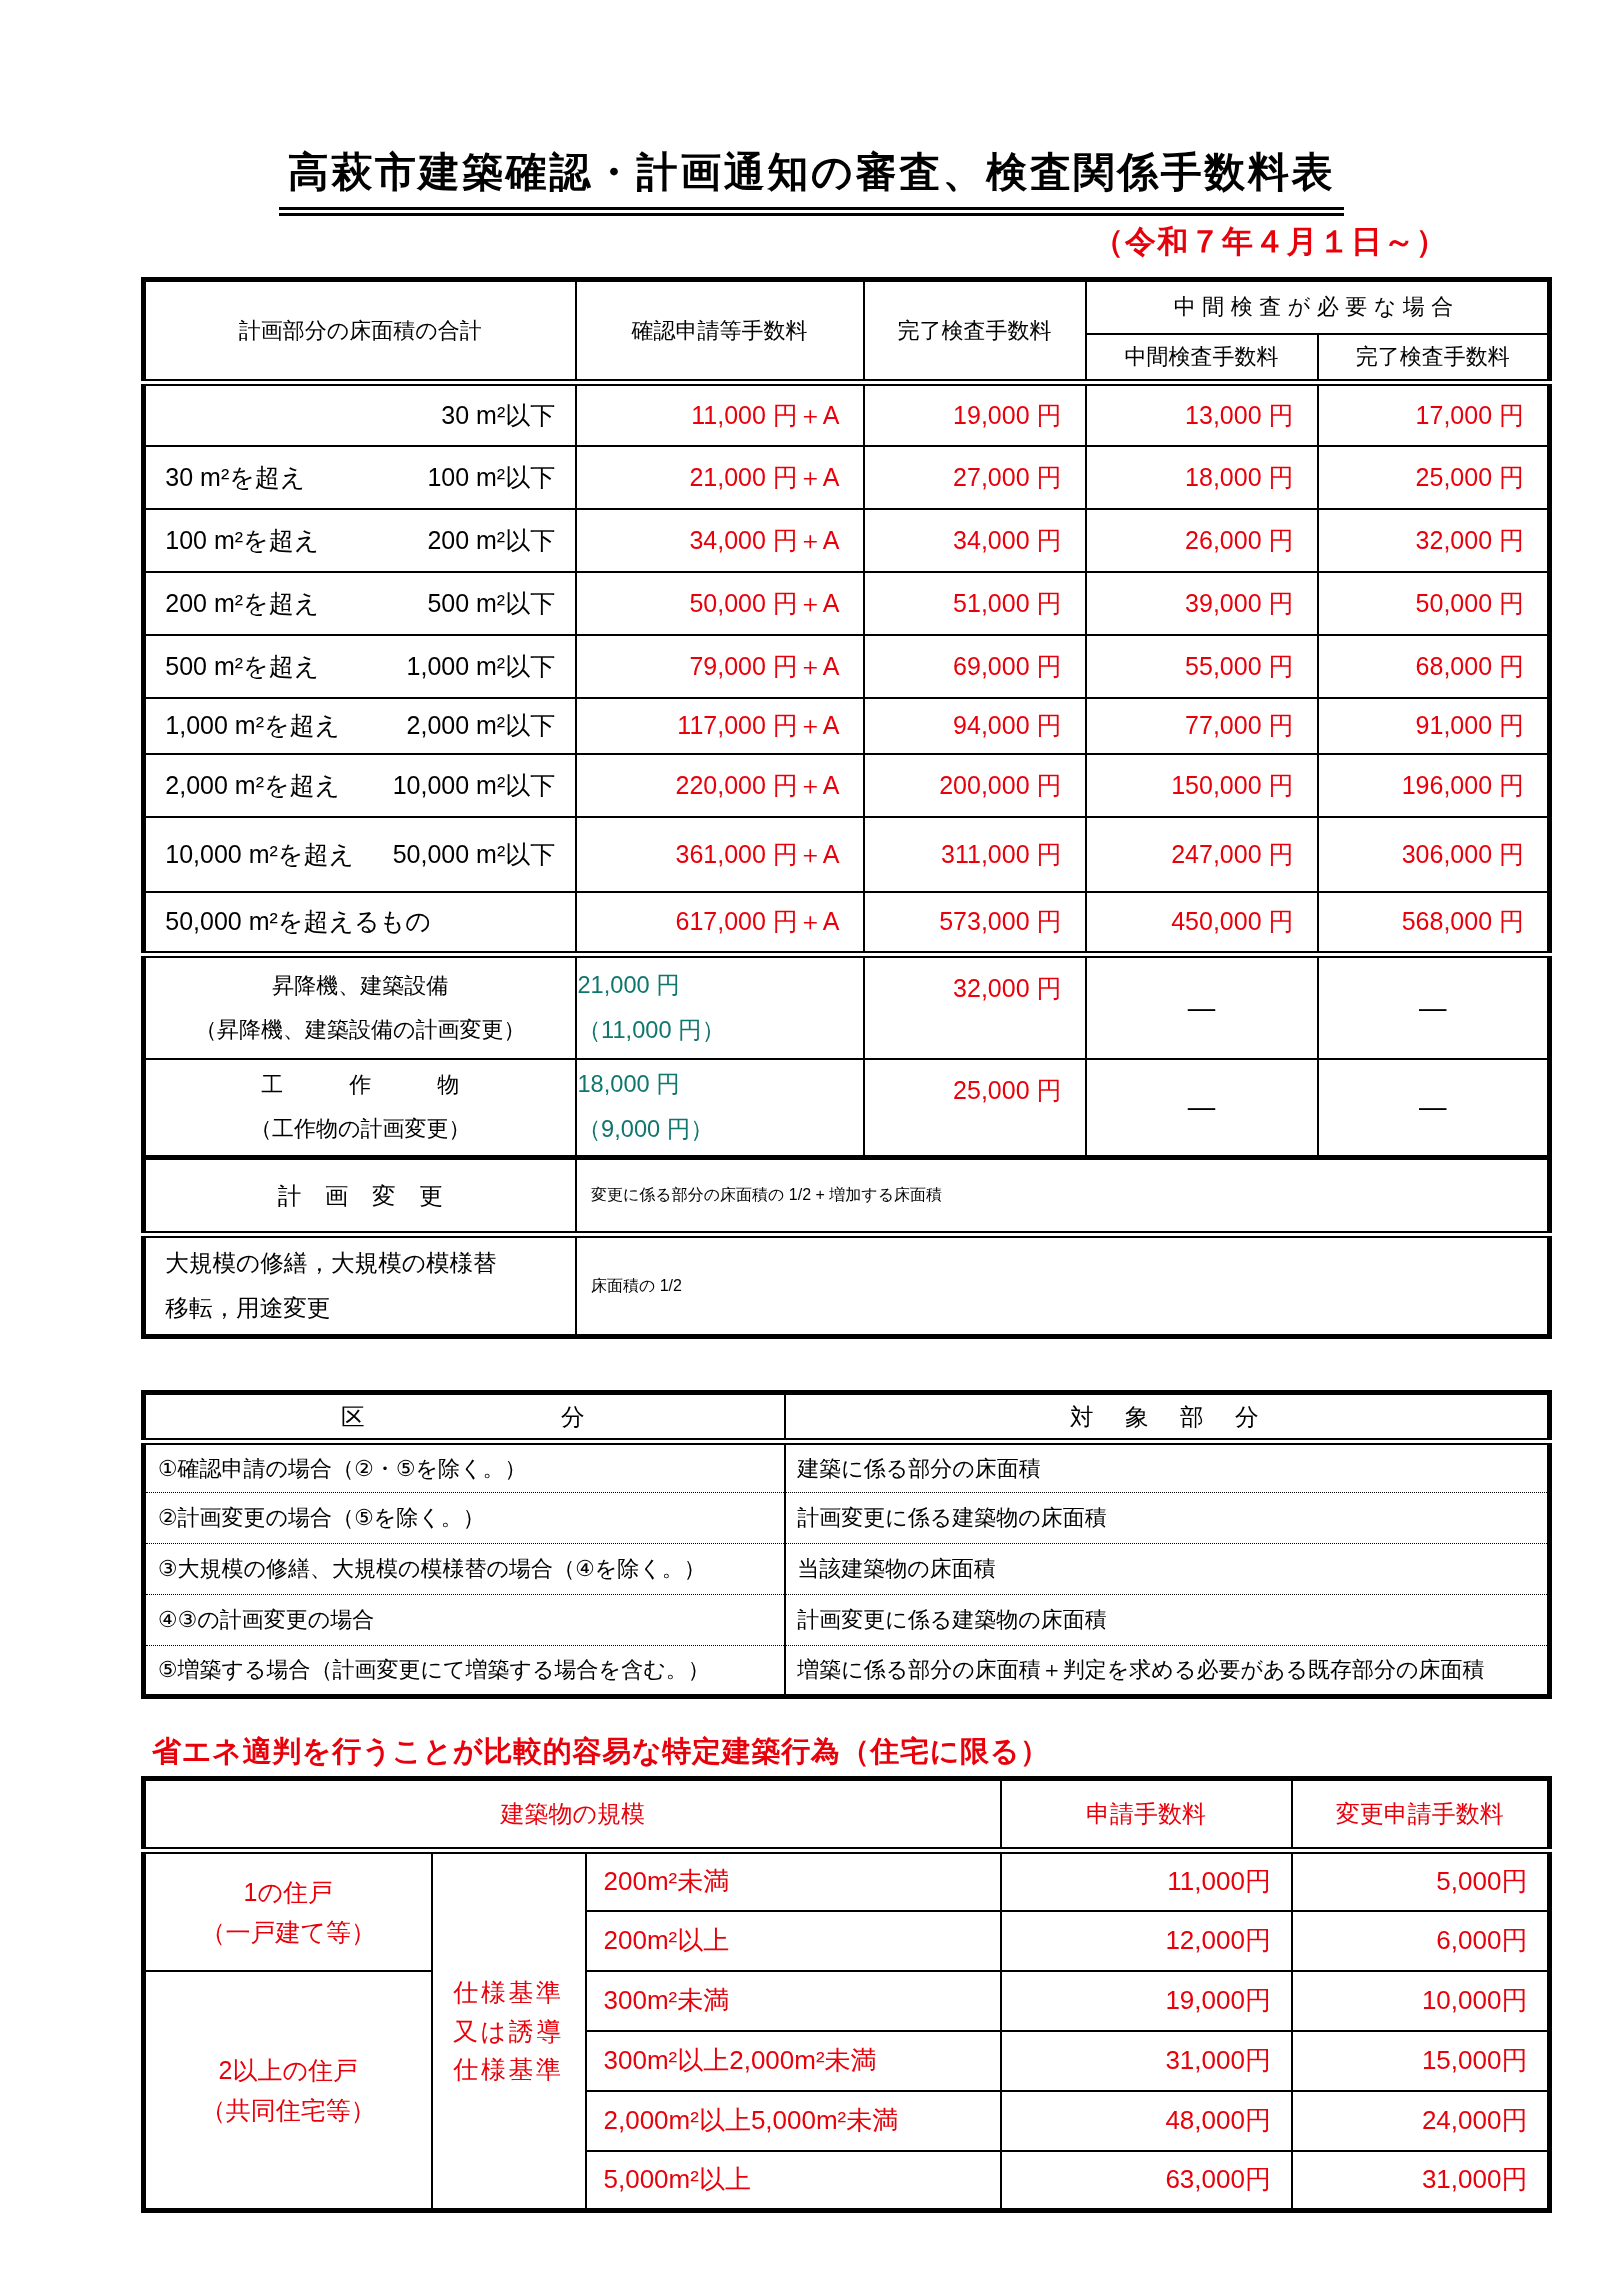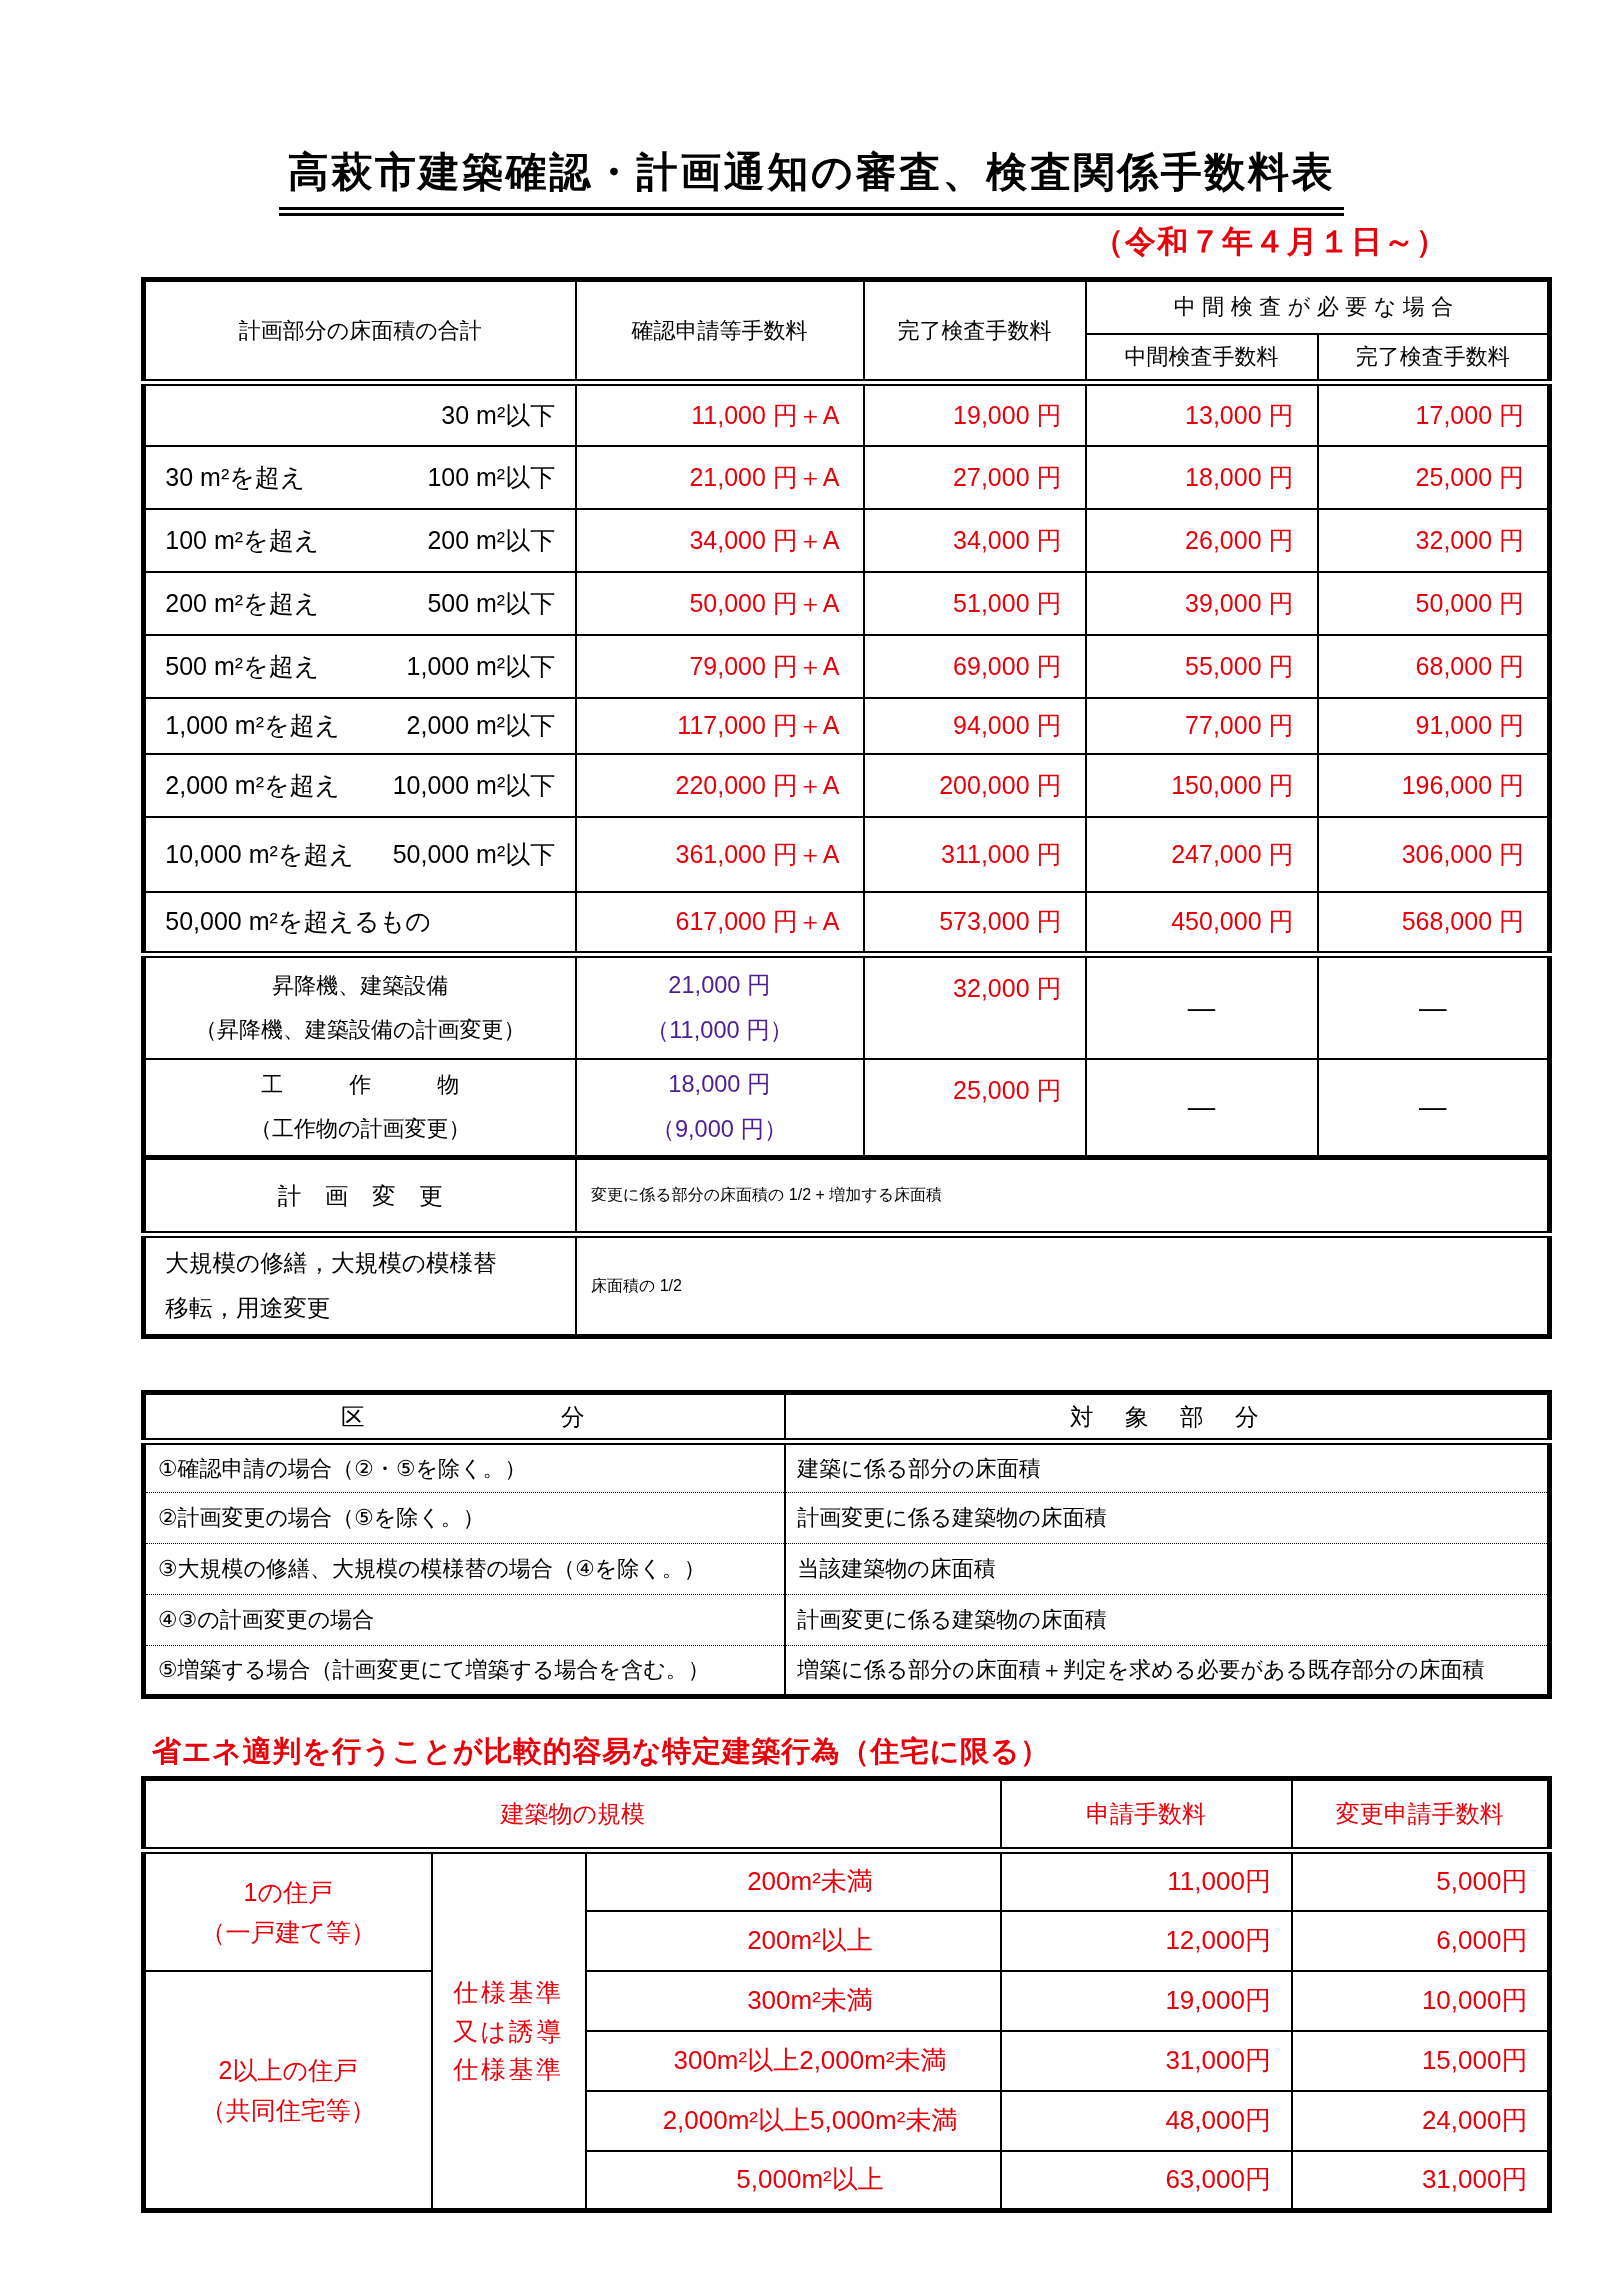--- a/index.html
+++ b/index.html
@@ -35,7 +35,7 @@
     font-size:25px;padding:0 18.3px;
   }
   .fee{font-size:25px;text-align:right;padding-right:23px;color:#e8000b;white-space:nowrap;}
-  .fee2{font-size:23.6px;color:#4c1d95;text-align:center;}
+  .fee2{font-size:23.6px;color:#0f766e;text-align:left;}
   .fee2 div{line-height:1.9;}
   .feetop{font-size:25px;color:#e8000b;text-align:right;padding-right:23px;vertical-align:top;padding-top:14.4px;}
   .dash{font-size:27.5px;text-align:center;color:#000;}

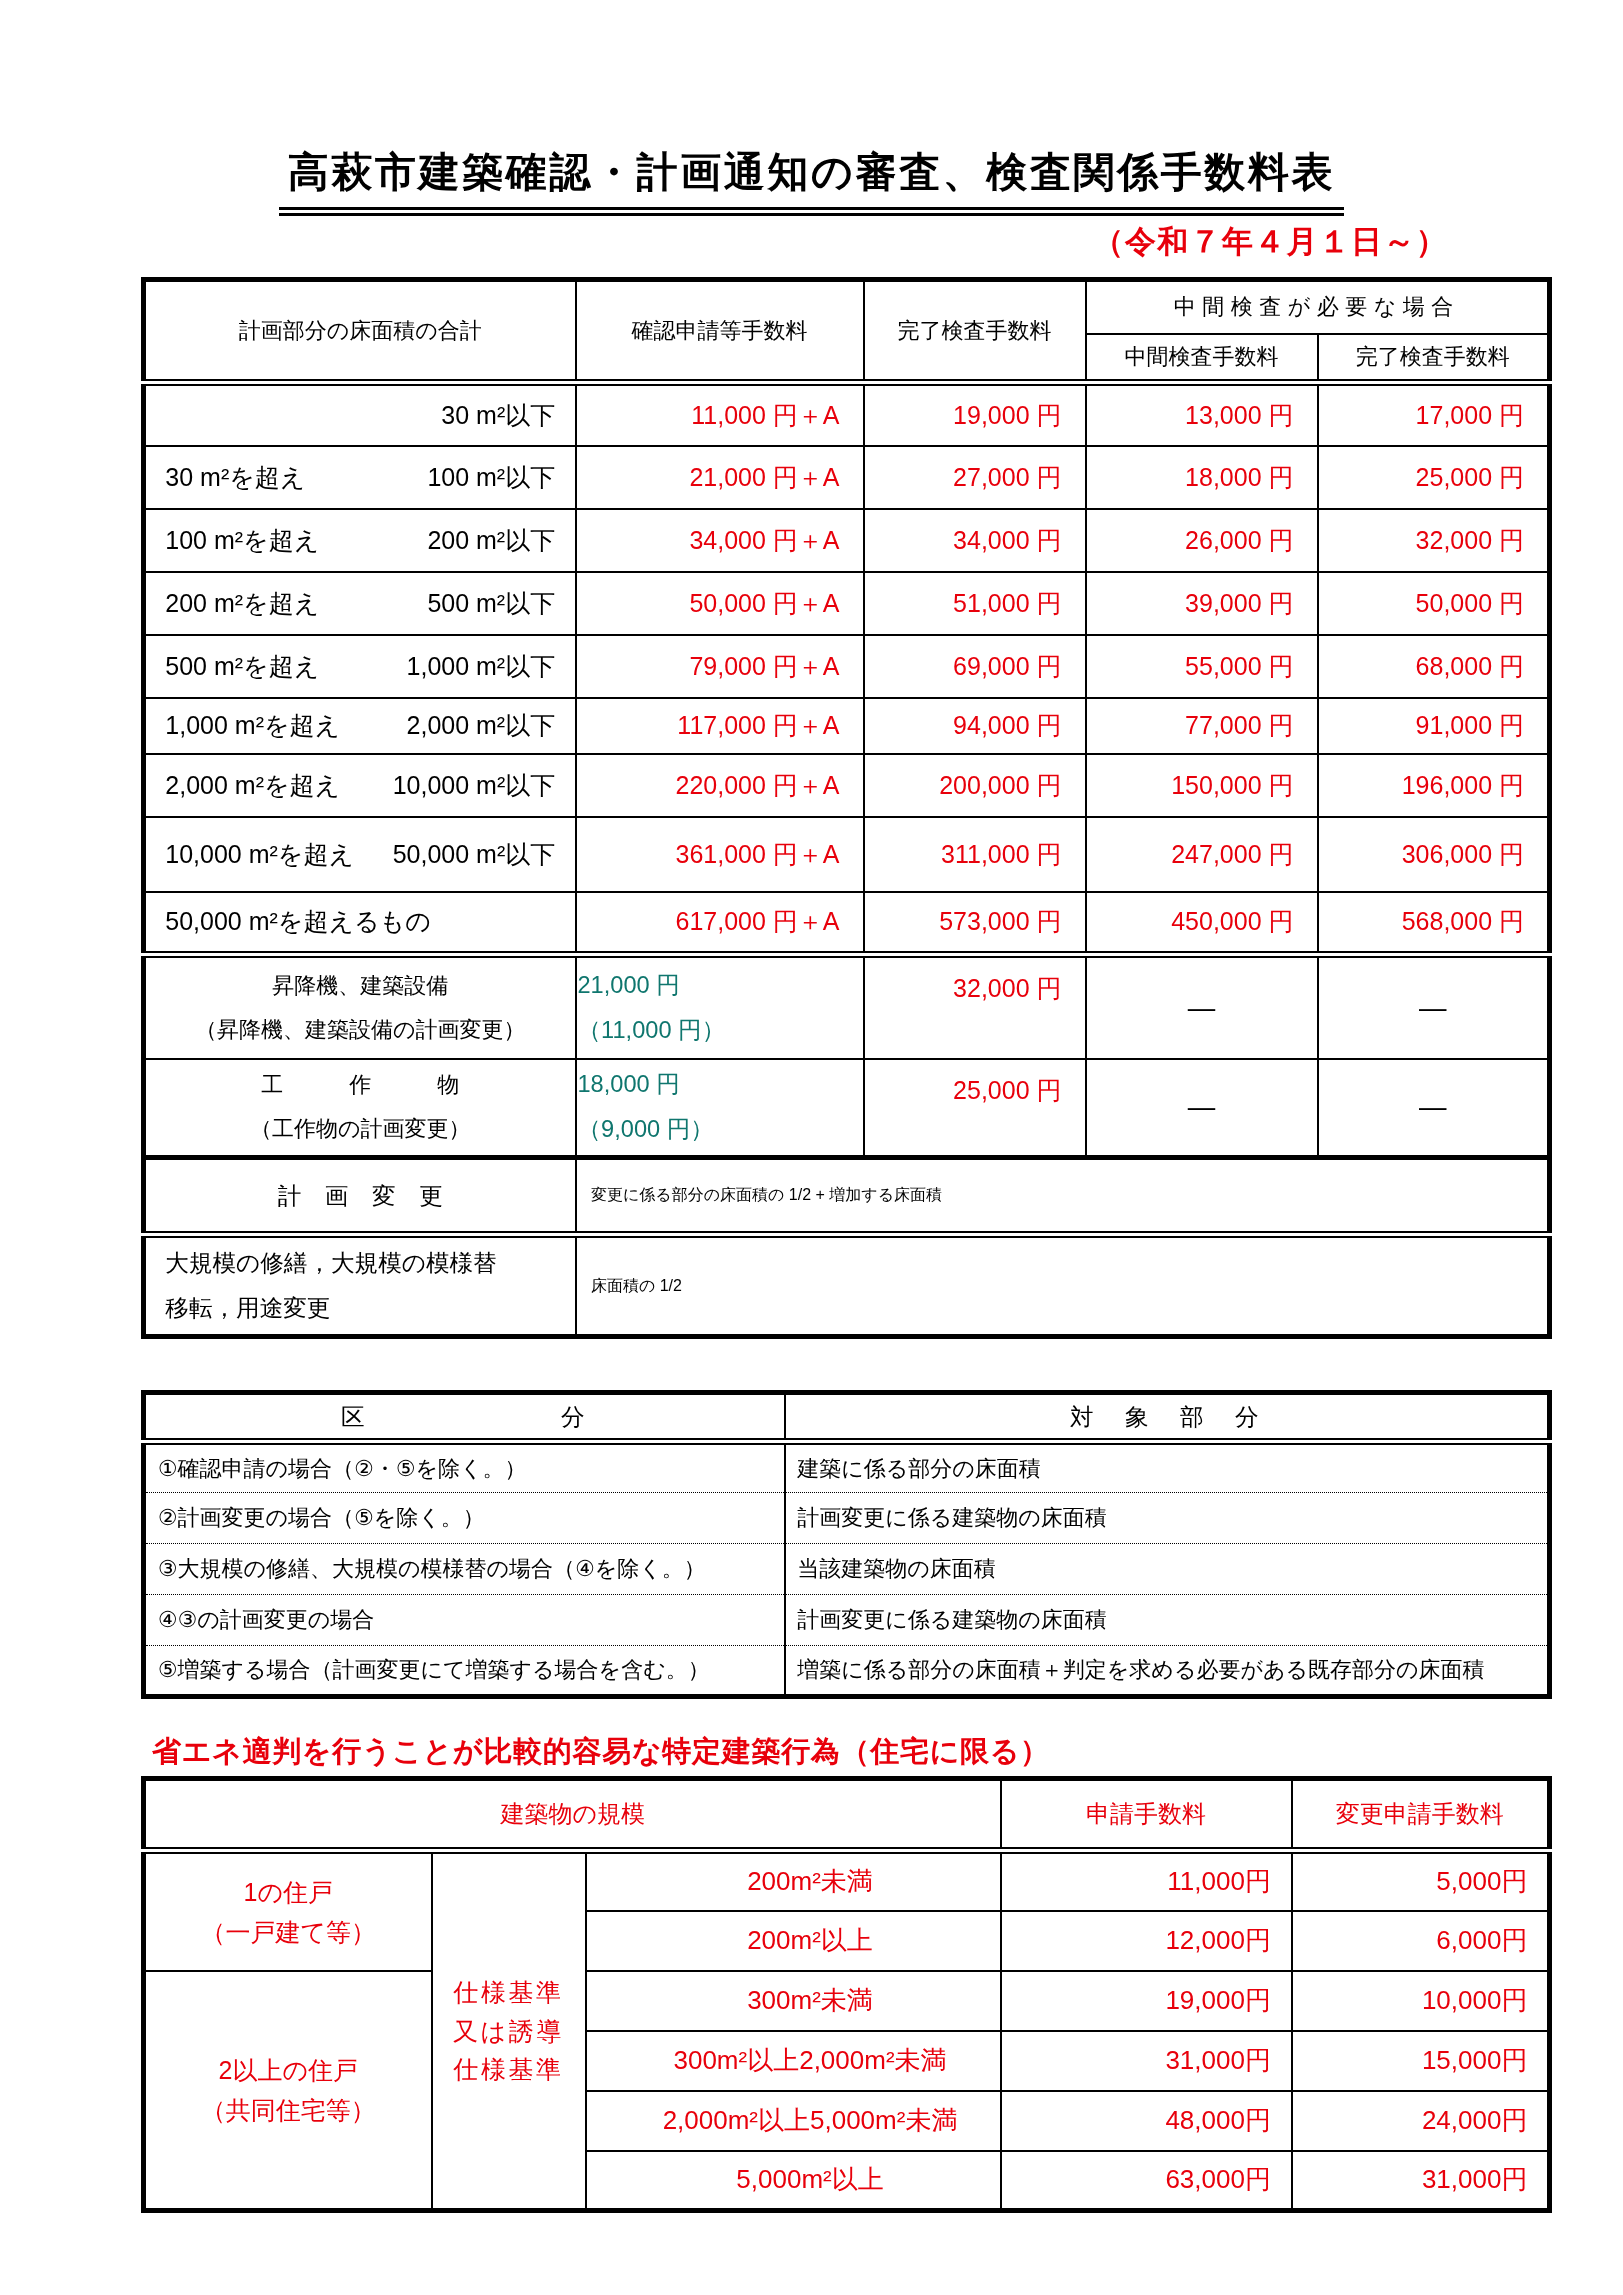--- a/index.html
+++ b/index.html
@@ -65,7 +65,7 @@
   .unit div{line-height:1.6;}
   .std{font-size:25px;text-align:center;}
   .std div{line-height:1.55;letter-spacing:2.6px;}
-  .size{font-size:26px;text-align:center;padding-left:35px;white-space:nowrap;}
+  .size{font-size:26px;text-align:left;padding-left:17px;white-space:nowrap;}
   .fee3{font-size:26px;text-align:right;padding-right:19.6px;white-space:nowrap;}
 </style>
 </head>

